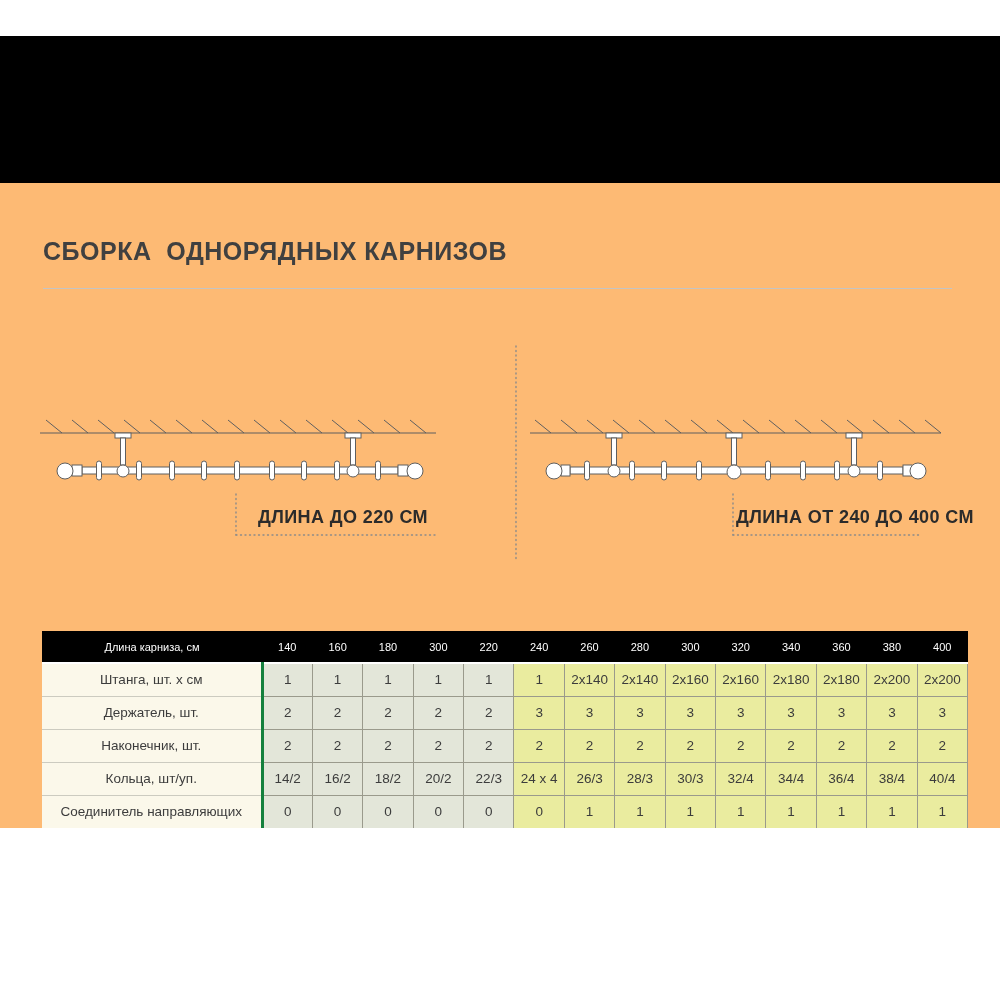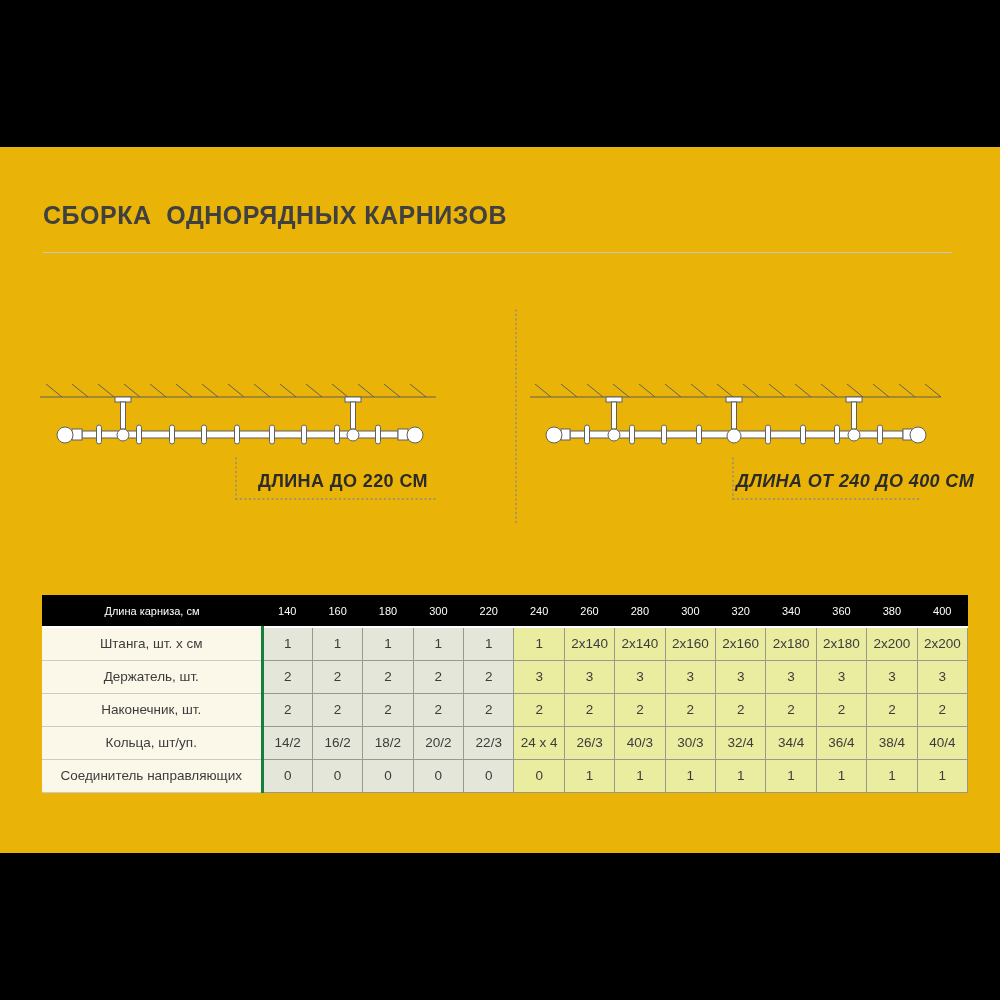--- a/index.html
+++ b/index.html
@@ -6,8 +6,8 @@
   html, body { background: #ffffff; }
   body { font-family: "Liberation Sans", sans-serif; }
   #page {
-    position: relative; width: 1000px; height: 1000px;
-    background: #eab308; overflow: hidden;
+    position: relative; width: 1000px; height: 792px;
+    background: #fdba74; overflow: hidden; margin-top: 36px;
   }
   .black-bar { position: absolute; left: 0; width: 1000px; background: var(--bar-bg, #000); }
   #top-bar { top: 0; height: 147px; }

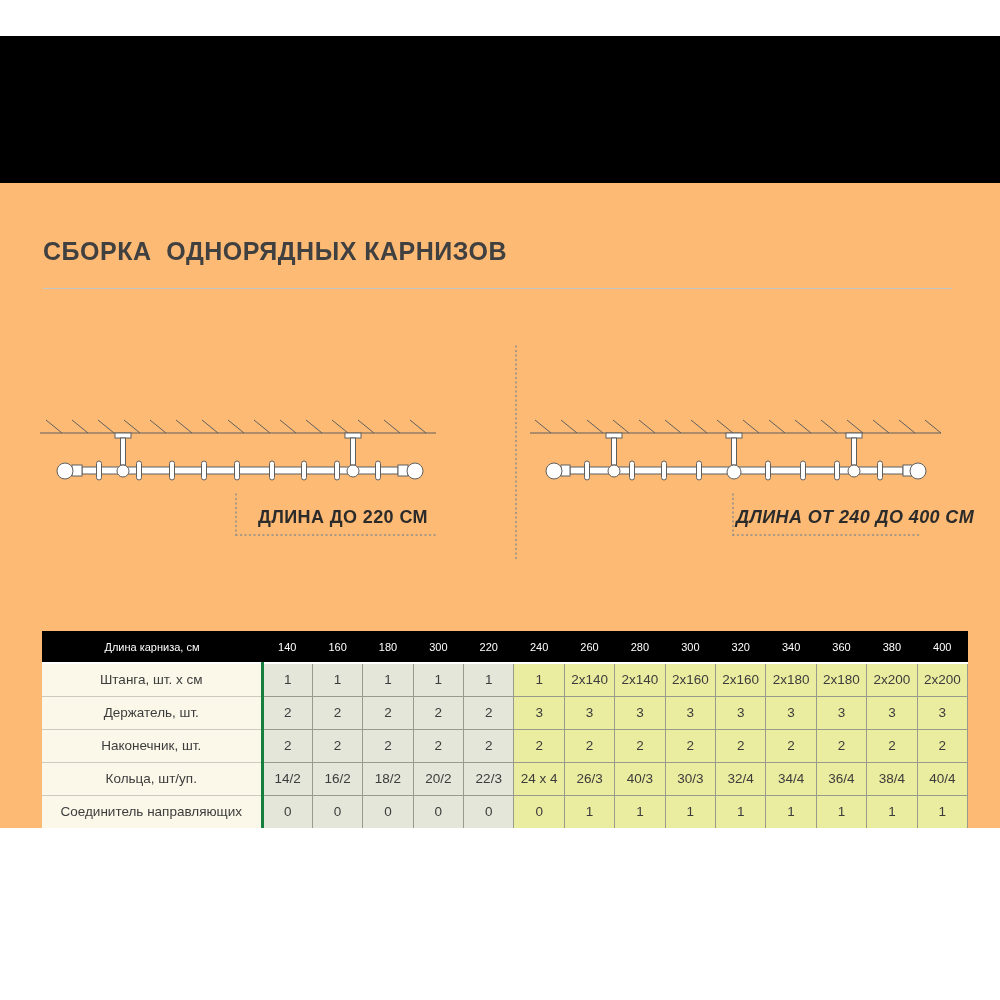--- a/index.html
+++ b/index.html
@@ -27,7 +27,7 @@
     color: #2b2b2b; letter-spacing: 0.4px; text-align: center; white-space: nowrap;
   }
   #dim-label-left  { left: 250px; width: 186px; }
-  #dim-label-right { left: 736px; width: 188px; font-style: italic; }
+  #dim-label-right { left: 736px; width: 188px; }
   #table-wrap { position: absolute; left: 42px; top: 595px; }
   table { border-collapse: collapse; table-layout: fixed; width: 926px; }
   col.label-col { width: 220px; }

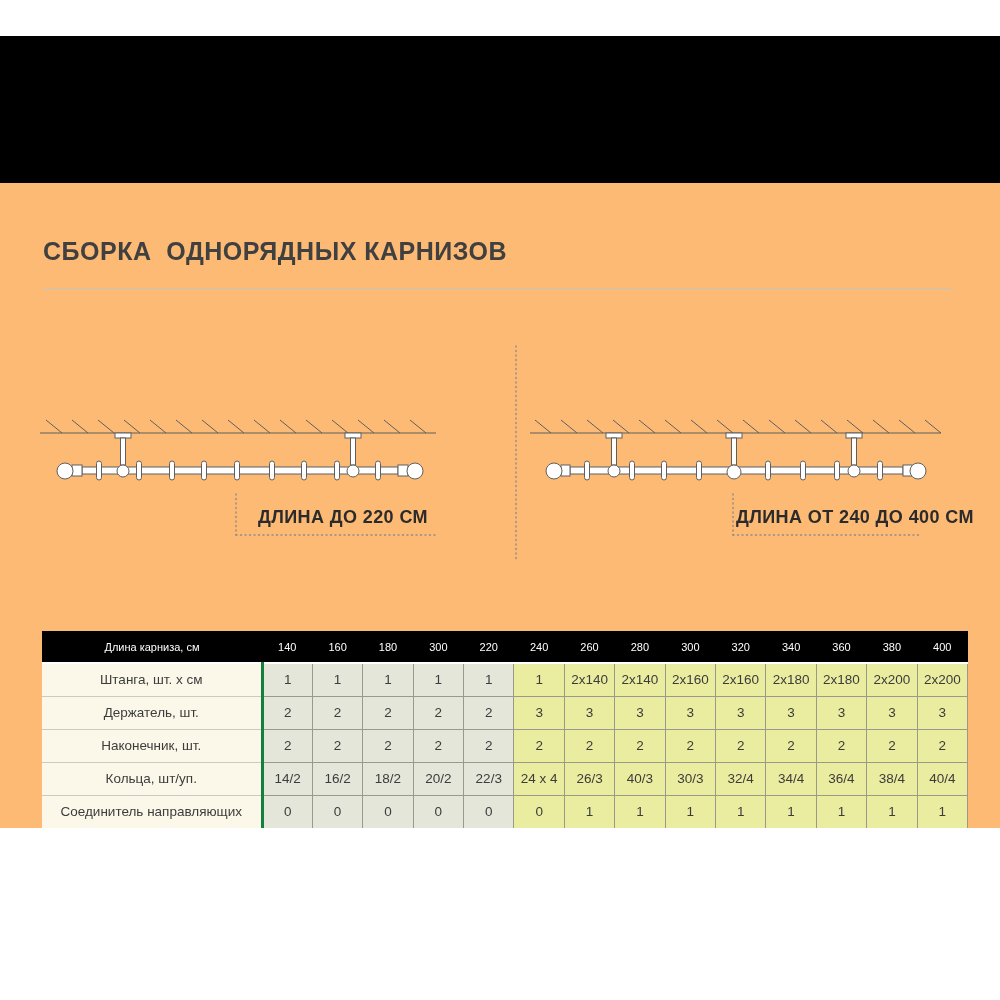--- a/index.html
+++ b/index.html
@@ -240,7 +240,7 @@
             <td class="g1">22/3</td>
             <td class="g2">24 x 4</td>
             <td class="g2">26/3</td>
-            <td class="g2">40/3</td>
+            <td class="g2">28/3</td>
             <td class="g2">30/3</td>
             <td class="g2">32/4</td>
             <td class="g2">34/4</td>

